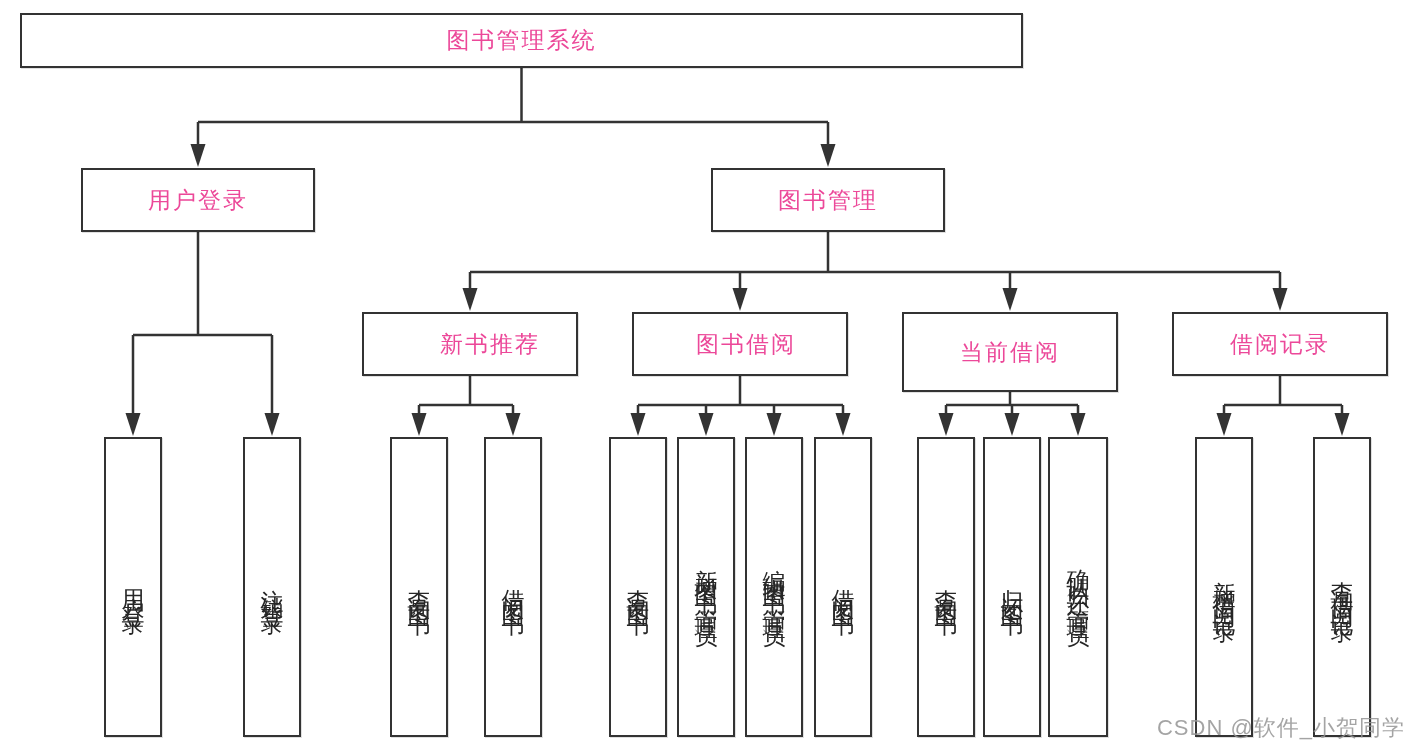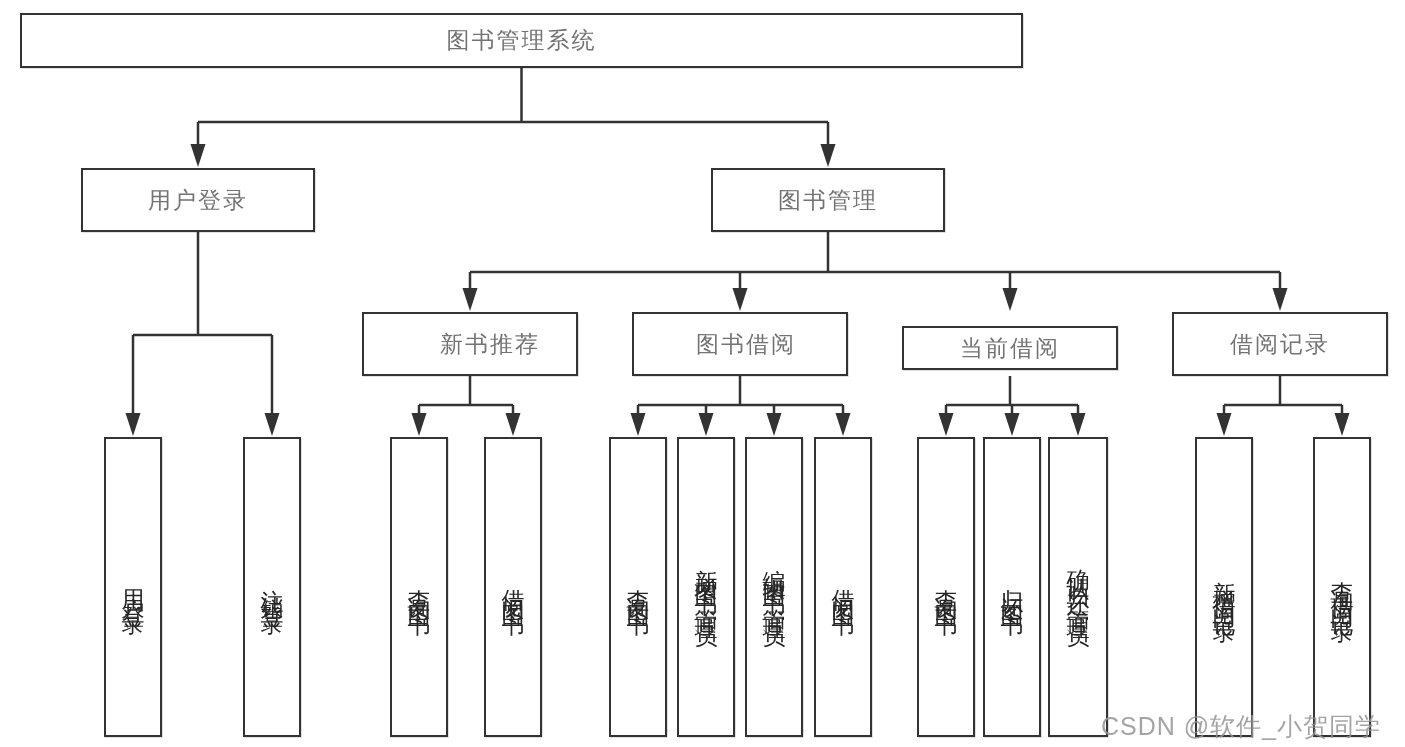--- a/index.html
+++ b/index.html
@@ -36,7 +36,7 @@
   .node .hlabel {
     font-size: 23px;
     letter-spacing: 2px;
-    color: #737373;
+    color: #ec4899;
     white-space: nowrap;
   }
   .leaf {

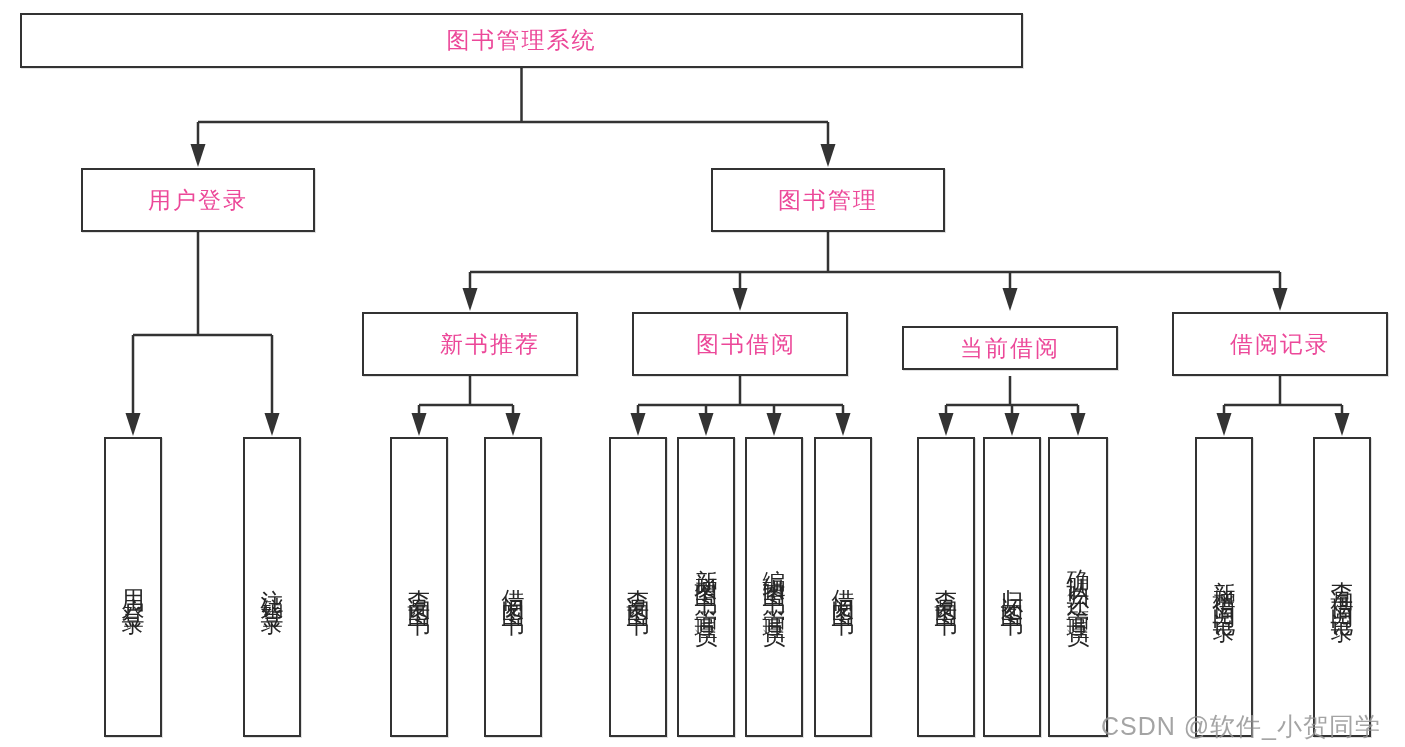--- a/index.html
+++ b/index.html
@@ -129,7 +129,7 @@
   <div class="node" style="left:632px; top:312px; width:216px; height:64px;padding-left:12px;">
     <span class="hlabel">图书借阅</span>
   </div>
-  <div class="node" style="left:902px; top:312px; width:216px; height:44px;margin-top:14px;">
+  <div class="node" style="left:902px; top:312px; width:216px; height:80px;">
     <span class="hlabel">当前借阅</span>
   </div>
   <div class="node" style="left:1172px; top:312px; width:216px; height:64px;">

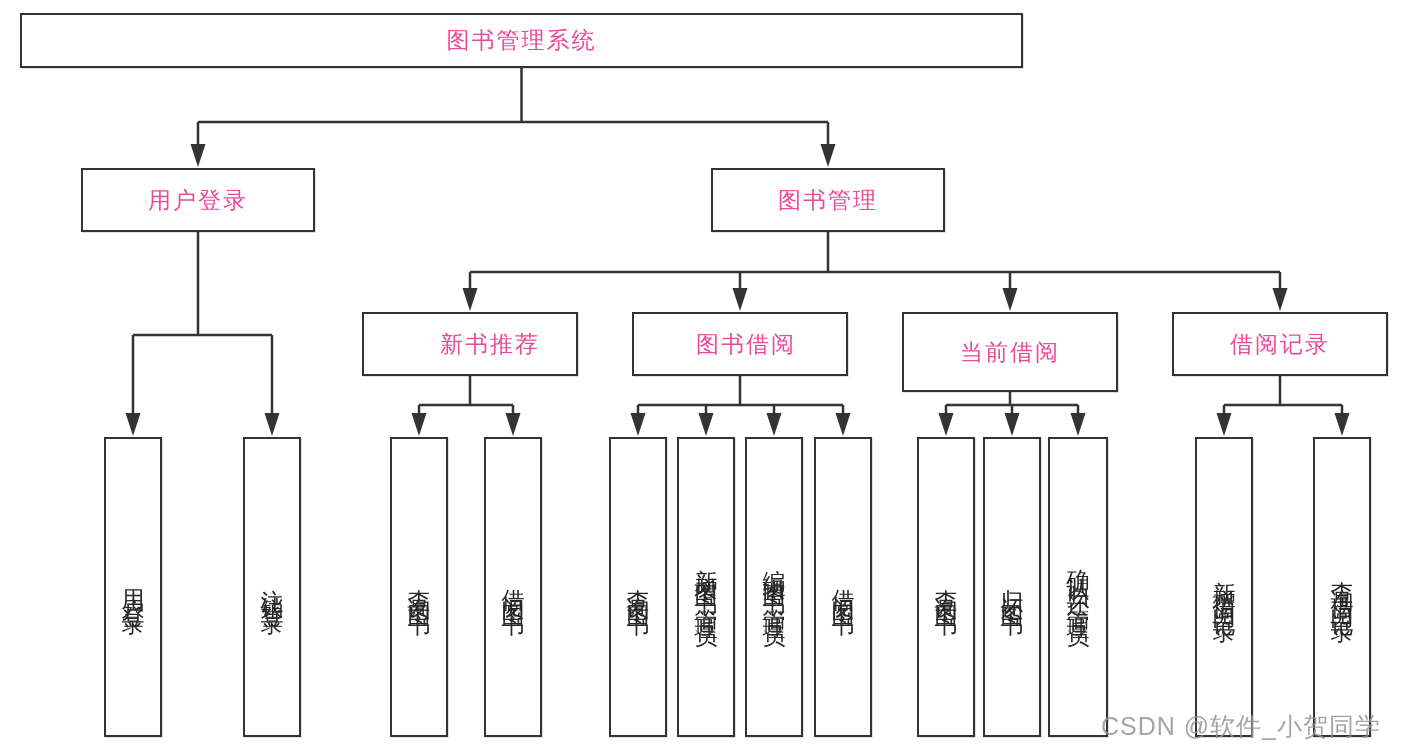--- a/index.html
+++ b/index.html
@@ -55,9 +55,9 @@
   }
   #watermark {
     position: absolute;
-    right: 24px;
+    right: 0;
     bottom: 4px;
-    font-size: 25px;
+    font-size: 22px;
     color: rgba(148, 148, 148, 0.85);
     z-index: 3;
     letter-spacing: 1px;

